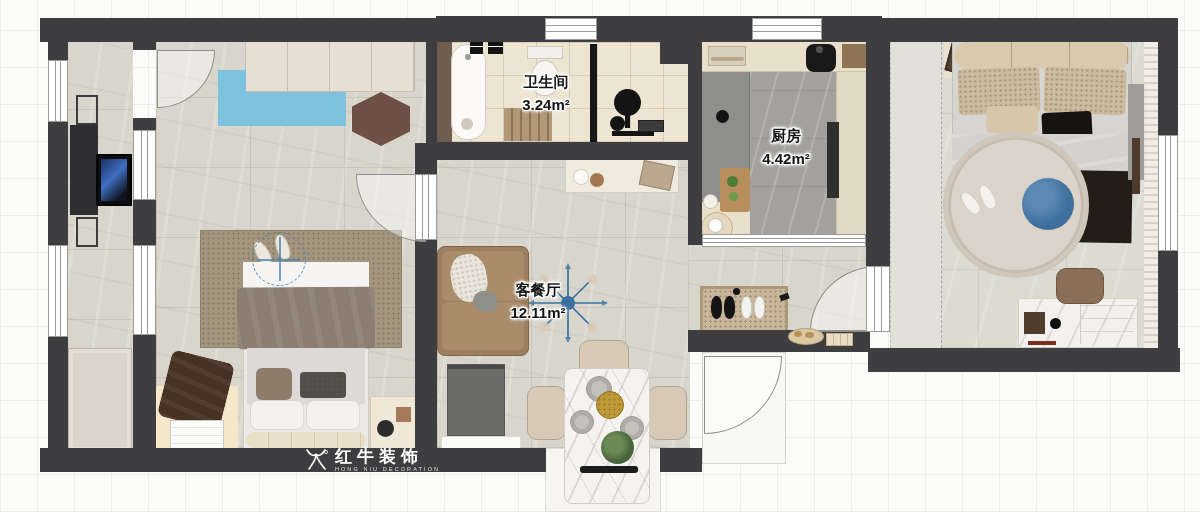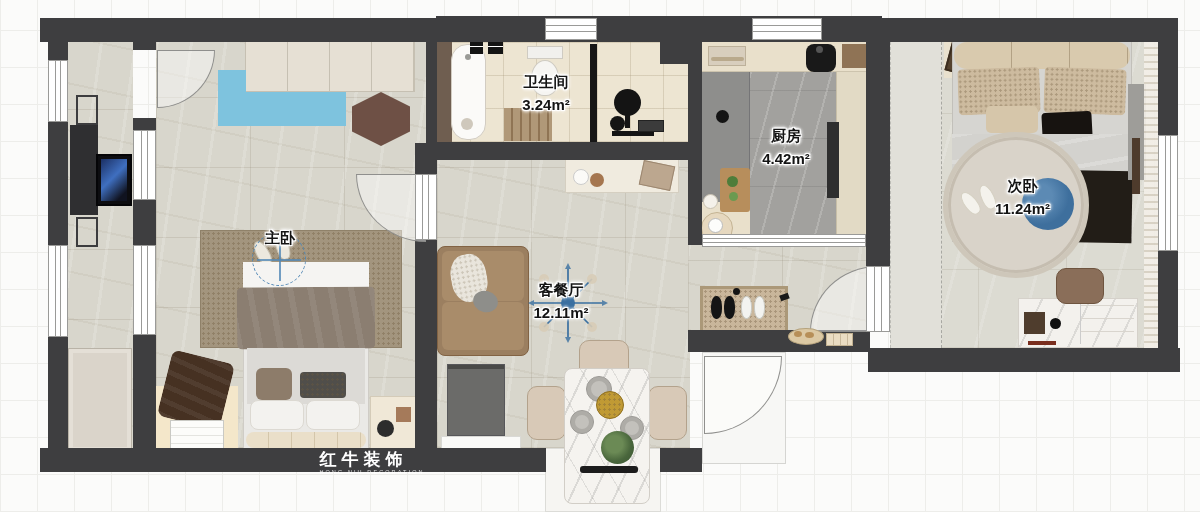--- a/index.html
+++ b/index.html
@@ -285,10 +285,6 @@
     <span class="rn">客餐厅</span>
     <span class="ra">12.11m²</span>
   </div>
-  <div class="room-label" style="left:965px;top:174px;width:115px">
-    <span class="rn">次卧</span>
-    <span class="ra">11.24m²</span>
-  </div>
 
   <div class="logo" style="left:262px;top:447px;width:220px;height:26px">
     <svg style="width:24px;height:22px" viewBox="0 0 24 22">

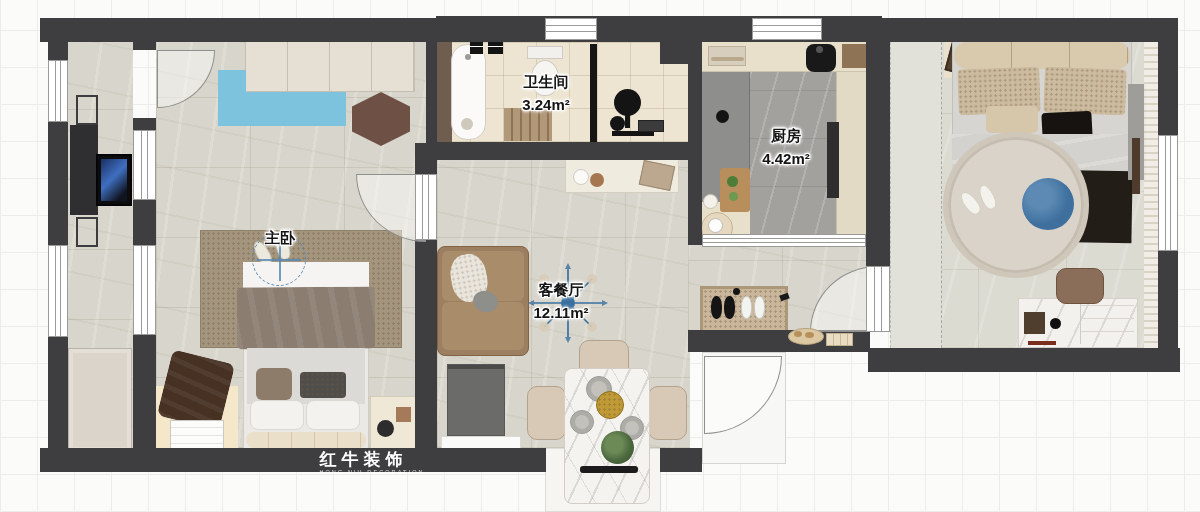--- a/index.html
+++ b/index.html
@@ -271,7 +271,6 @@
   <div class="arc" style="left:704px;top:356px;width:78px;height:78px;border-radius:0 0 100% 0"></div>
 
   <div class="room-label" style="left:220px;top:226px;width:120px">
-    <span class="rn">主卧</span>
   </div>
   <div class="room-label" style="left:498px;top:70px;width:96px">
     <span class="rn">卫生间</span>

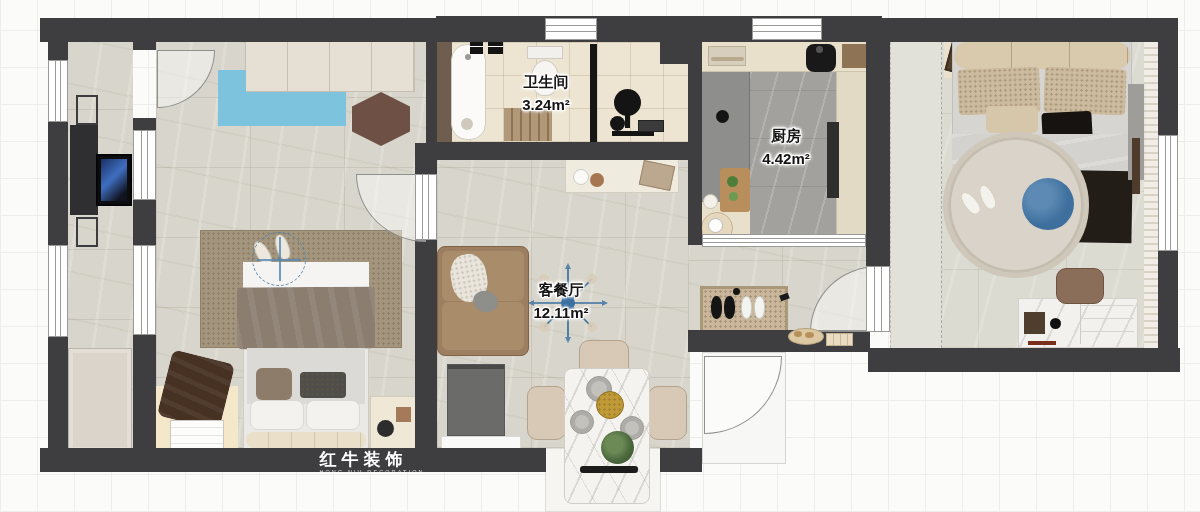--- a/index.html
+++ b/index.html
@@ -280,7 +280,7 @@
     <span class="rn">厨房</span>
     <span class="ra">4.42m²</span>
   </div>
-  <div class="room-label" style="left:505px;top:278px;width:112px">
+  <div class="room-label" style="left:482px;top:278px;width:112px">
     <span class="rn">客餐厅</span>
     <span class="ra">12.11m²</span>
   </div>

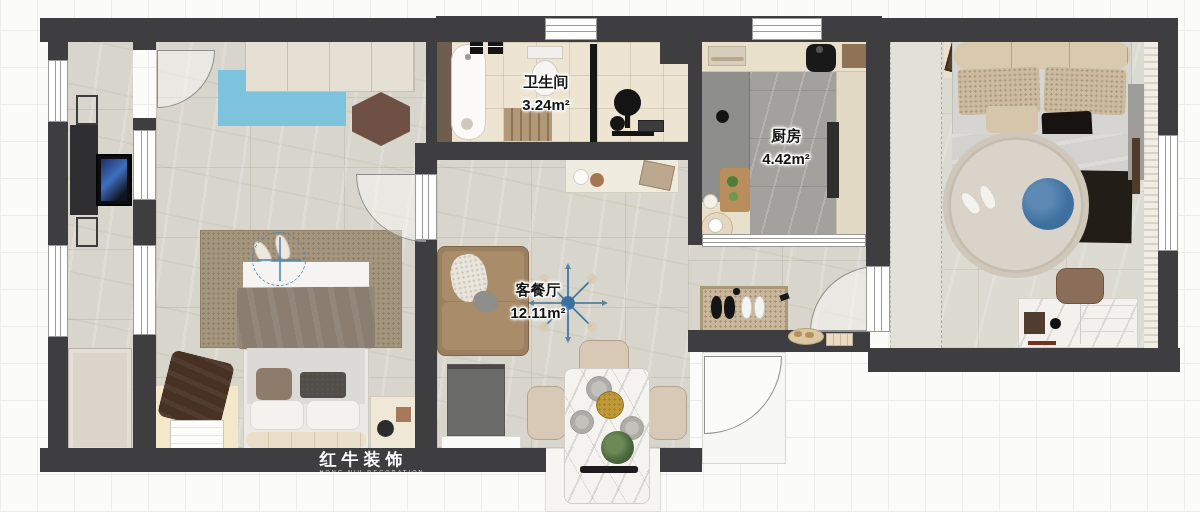--- a/index.html
+++ b/index.html
@@ -59,7 +59,7 @@
   .speck{background-image:radial-gradient(rgba(110,90,60,.35) 1px, transparent 1.3px);background-size:5px 5px;}
   .fan-dash{position:absolute;z-index:12;border:1.6px dashed #5187b5;border-radius:50%;}
   .fan-dash i{position:absolute;background:#5187b5;opacity:.8;}
-  .logo{position:absolute;z-index:55;display:flex;align-items:center;justify-content:center;gap:7px;color:#fff;flex-direction:column;}
+  .logo{position:absolute;z-index:55;display:flex;align-items:center;justify-content:center;gap:7px;color:#fff;}
   .logo .lg-cn{font-size:17px;font-weight:bold;letter-spacing:5px;line-height:1;display:block;}
   .logo .lg-en{font-size:5.5px;letter-spacing:2.1px;line-height:1;display:block;margin-top:2px;color:rgba(255,255,255,.82);}
   .chair{background:#d8c9b7;border:1px solid #b3a28c;border-radius:10px;}

